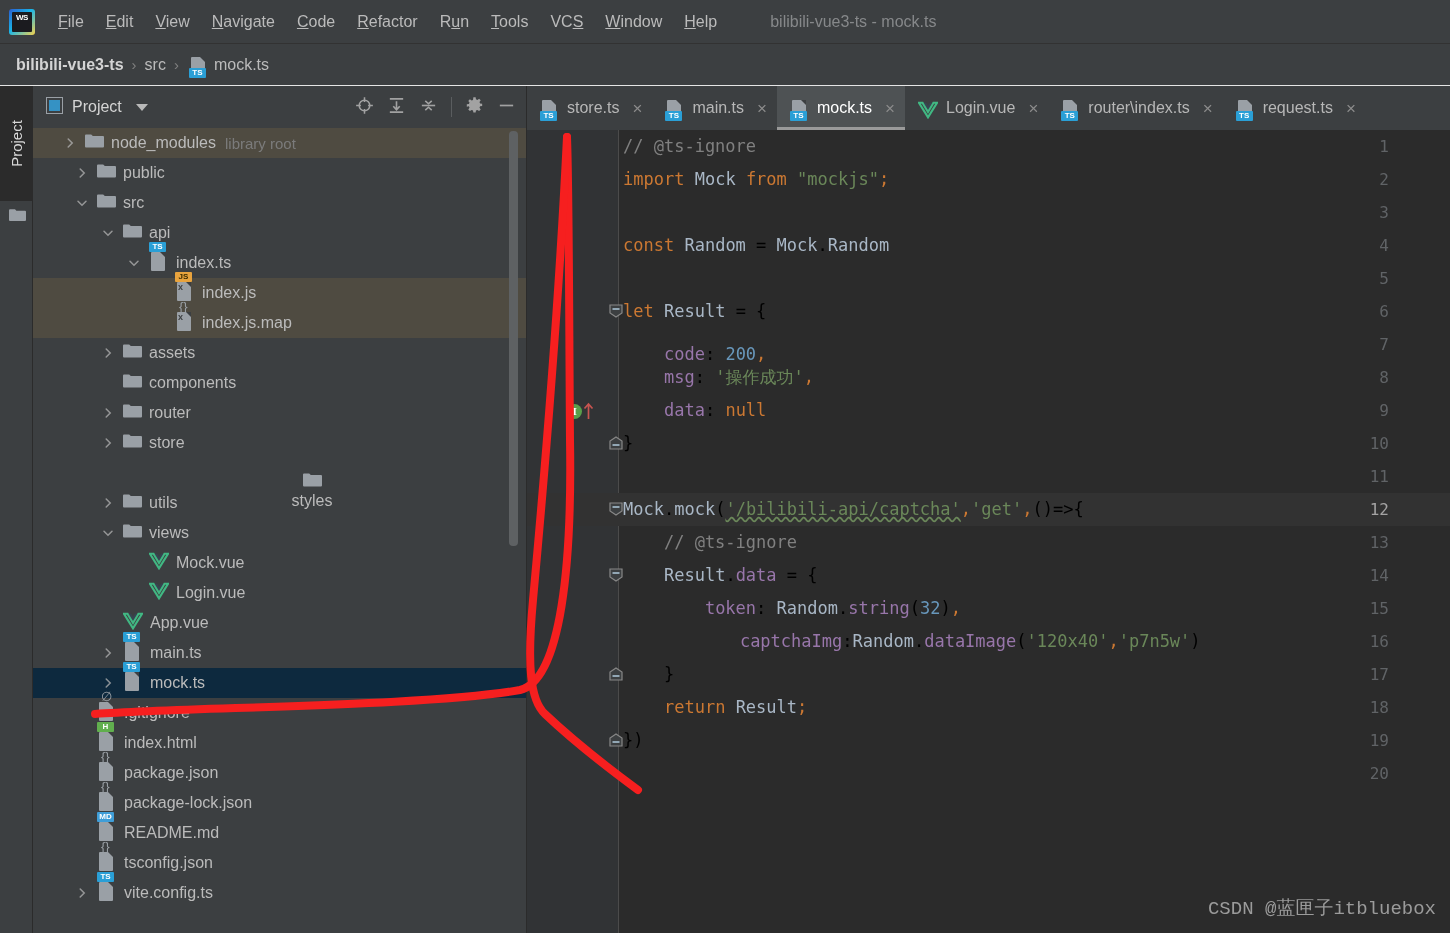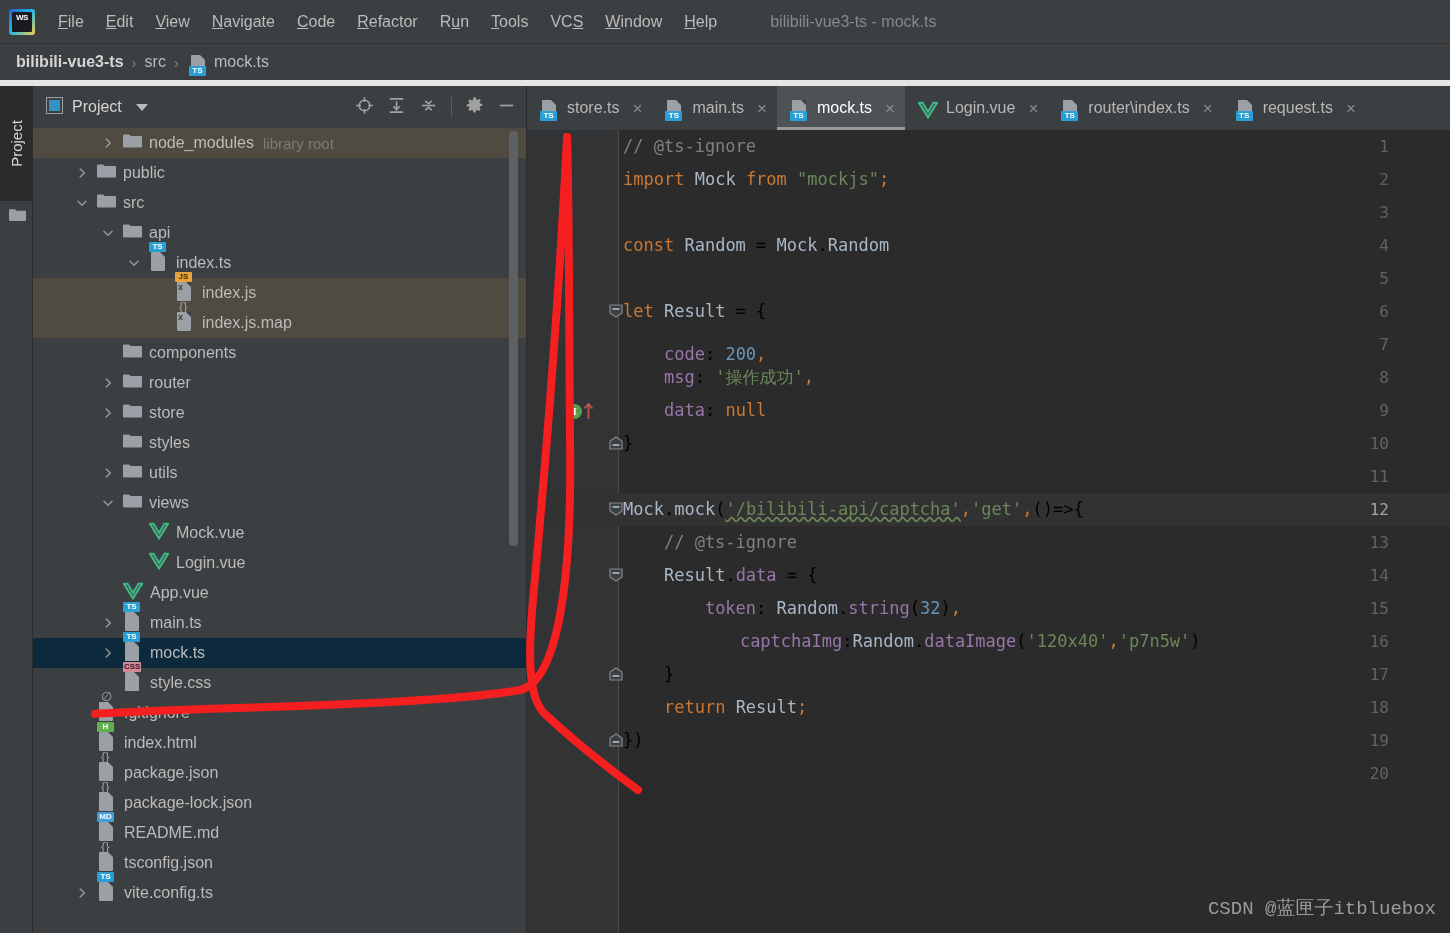--- a/index.html
+++ b/index.html
@@ -43,7 +43,7 @@
   .breadcrumb {
     position: absolute; left: 0; top: 44px; width: 1450px; height: 42px;
     background: #3c3f41; display: flex; align-items: center; padding-left: 16px;
-    border-bottom: 6px solid #e5e5e5;
+    border-bottom: 1px solid #e5e5e5;
   }
   .bc-root { color: #d4d4d4; font-size: 16px; font-weight: bold; }
   .bc-sep { color: #808080; font-size: 15px; margin: 0 8px; }

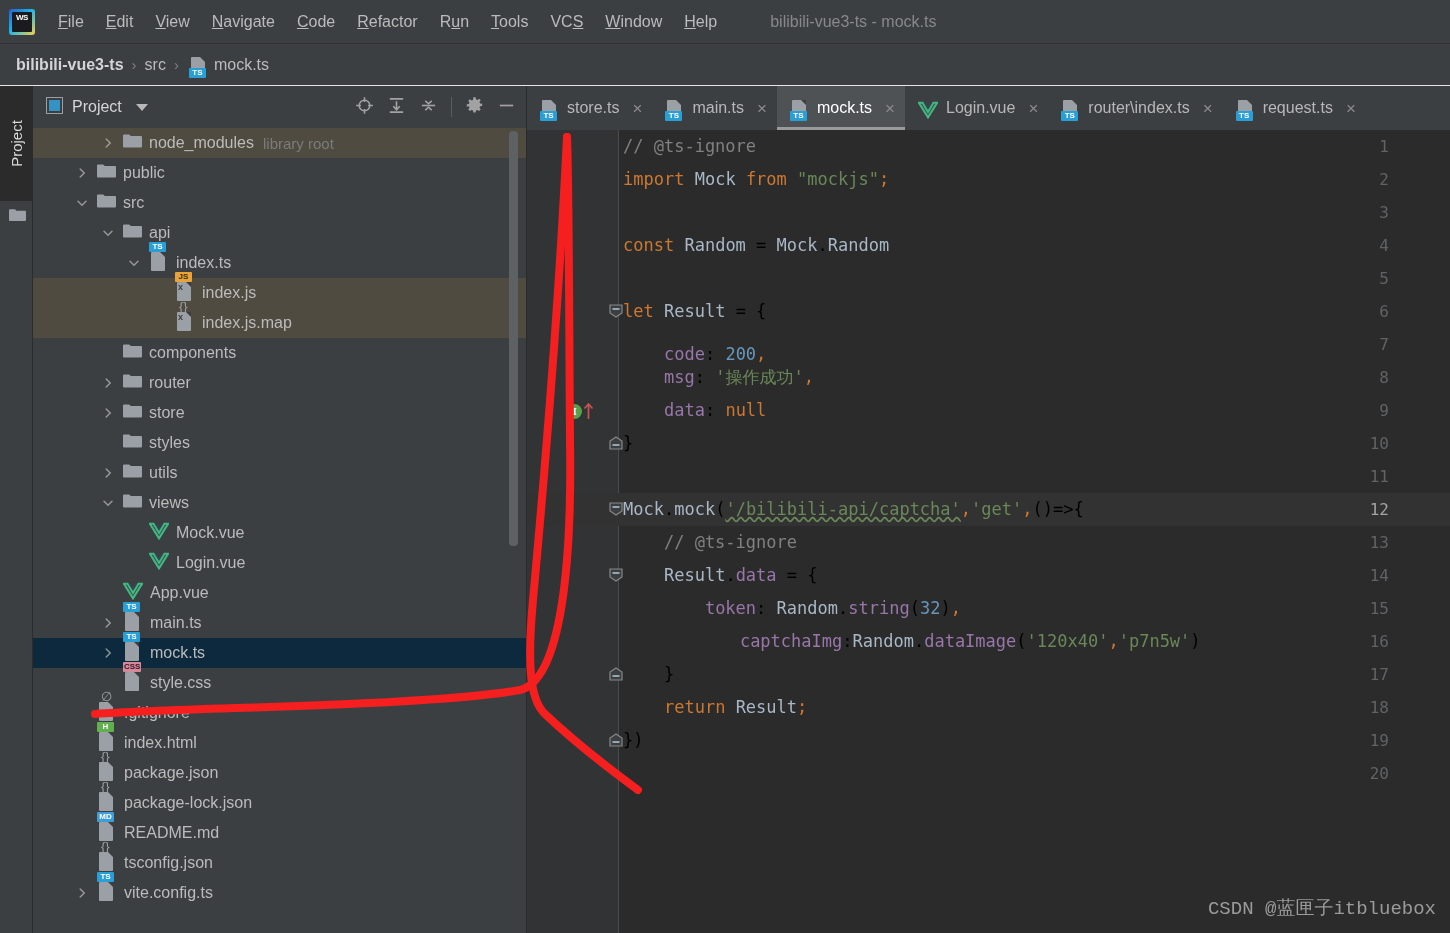--- a/index.html
+++ b/index.html
@@ -318,7 +318,7 @@
       </span>
     </div>
     <div class="tree" id="tree">
-        <div class="row lib" style="padding-left: 68px;">
+        <div class="row lib" style="padding-left: 30px;">
           <span class="chev">
             <svg width="14" height="14" viewBox="0 0 14 14">
               <path d="M5.2 3l4 4-4 4" fill="none" stroke="#b4b4b4" stroke-width="1.5" stroke-linecap="round"></path>

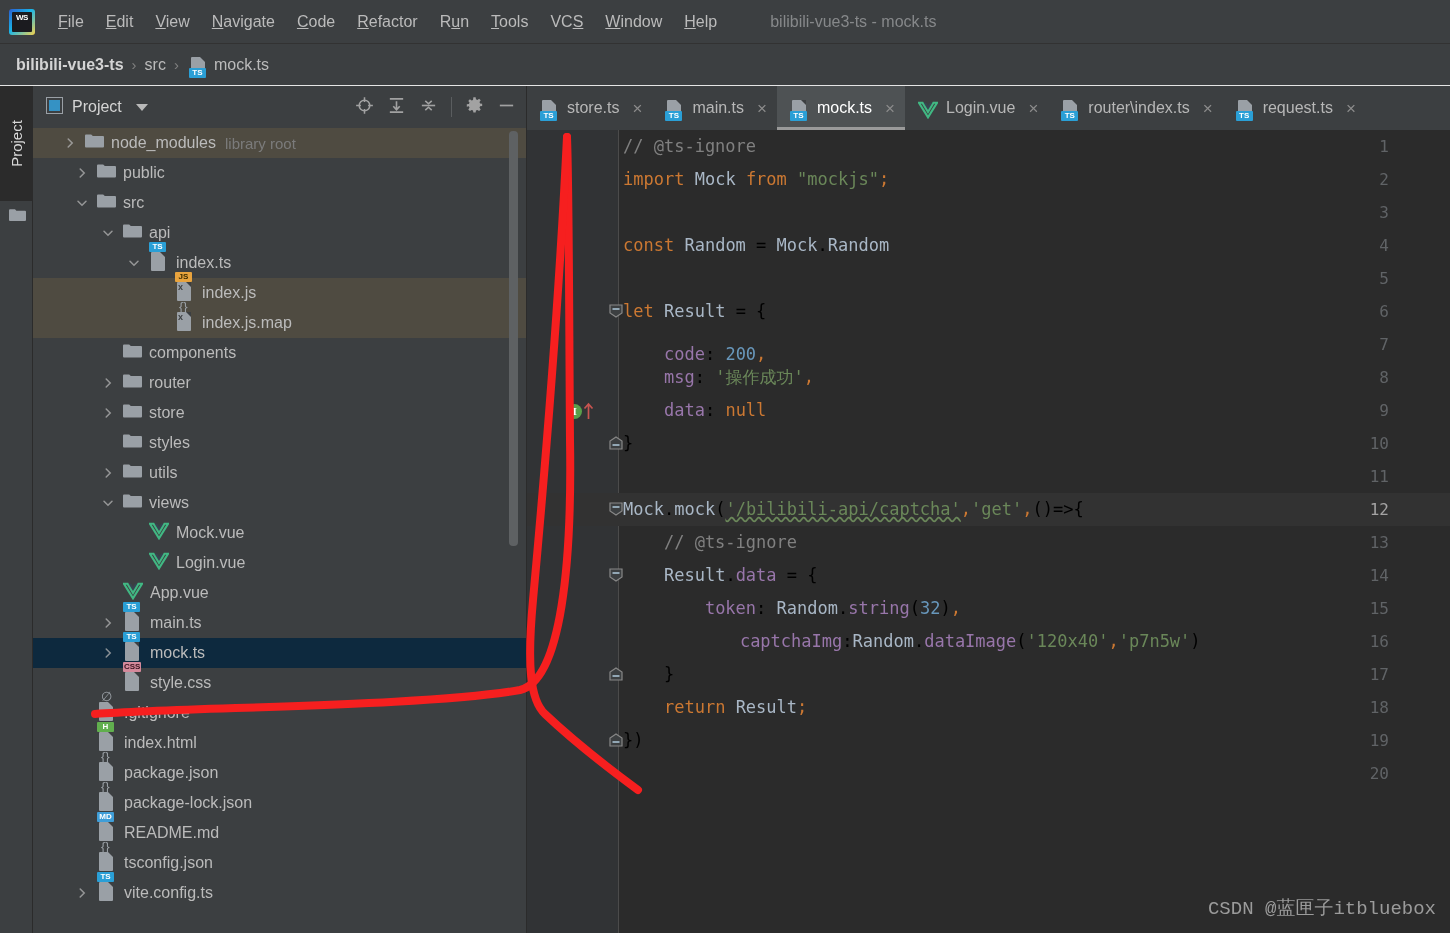--- a/index.html
+++ b/index.html
@@ -383,6 +383,17 @@
           <span class="row-label">index.js.map</span>
         </div>
         <div class="row" style="padding-left: 68px;">
+          <span class="chev">
+            <svg width="14" height="14" viewBox="0 0 14 14">
+              <path d="M5.2 3l4 4-4 4" fill="none" stroke="#b4b4b4" stroke-width="1.5" stroke-linecap="round"></path>
+            </svg>
+          </span>
+          <span class="folder-ico" style="margin-left: 8px;"><svg width="19" height="16" viewBox="0 0 19 16">
+              <path d="M0 2.4a1 1 0 011-1h5.2L7.8 3H18a1 1 0 011 1v9.6a1 1 0 01-1 1H1a1 1 0 01-1-1z" fill="#9aa0a6"></path>
+            </svg></span>
+          <span class="row-label">assets</span>
+        </div>
+        <div class="row" style="padding-left: 68px;">
           <span class="chev none"></span>
           <span class="folder-ico" style="margin-left: 8px;"><svg width="19" height="16" viewBox="0 0 19 16">
               <path d="M0 2.4a1 1 0 011-1h5.2L7.8 3H18a1 1 0 011 1v9.6a1 1 0 01-1 1H1a1 1 0 01-1-1z" fill="#9aa0a6"></path>

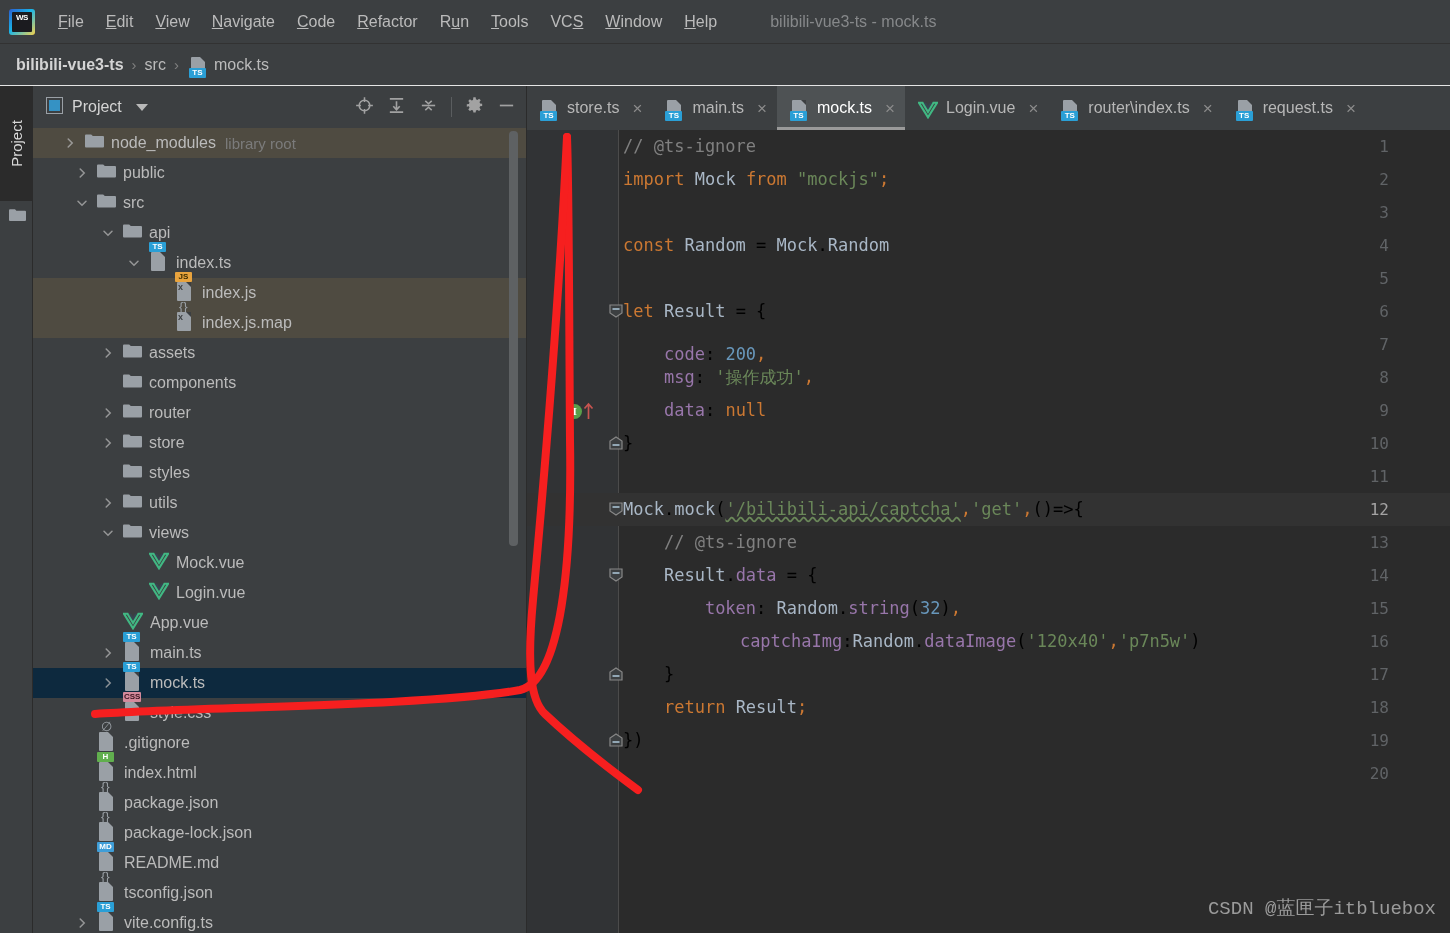--- a/index.html
+++ b/index.html
@@ -422,7 +422,7 @@
             </svg></span>
           <span class="row-label">store</span>
         </div>
-        <div class="row" style="padding-left: 68px;">
+        <div class="row" style="padding-left: 68px; flex-direction: column;">
           <span class="chev none"></span>
           <span class="folder-ico" style="margin-left: 8px;"><svg width="19" height="16" viewBox="0 0 19 16">
               <path d="M0 2.4a1 1 0 011-1h5.2L7.8 3H18a1 1 0 011 1v9.6a1 1 0 01-1 1H1a1 1 0 01-1-1z" fill="#9aa0a6"></path>

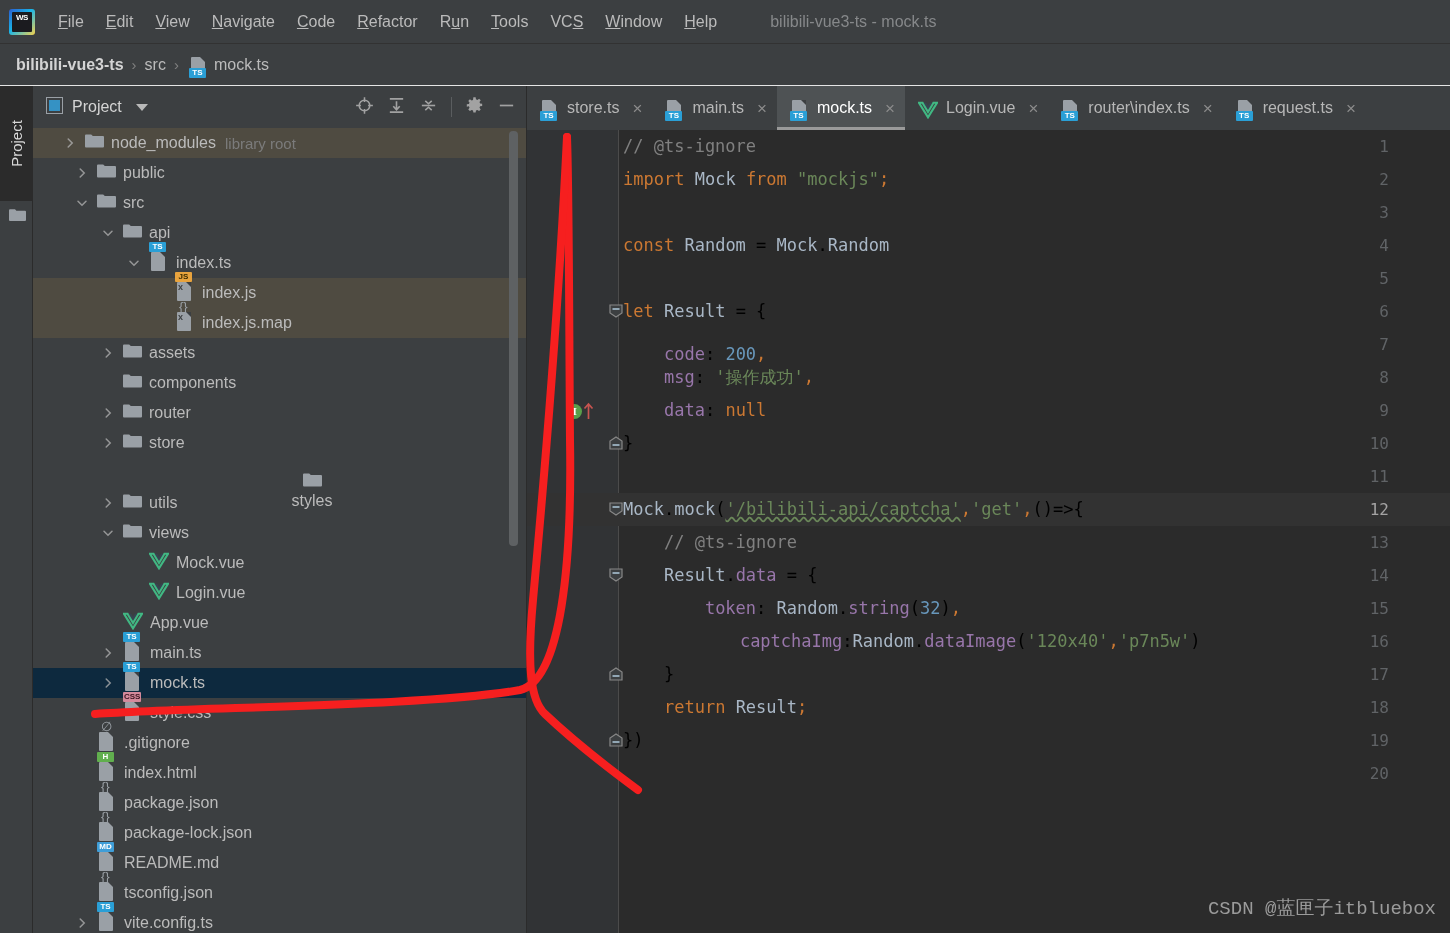--- a/index.html
+++ b/index.html
@@ -493,11 +493,6 @@
           <span class="file-ico" style="margin-left: 8px;"><span class="sheet"><span class="pg"></span><span class="fold"></span><span class="badge ts">TS</span></span></span>
           <span class="row-label">mock.ts</span>
         </div>
-        <div class="row" style="padding-left: 68px;">
-          <span class="chev none"></span>
-          <span class="file-ico" style="margin-left: 8px;"><span class="sheet"><span class="pg"></span><span class="fold"></span><span class="badge css">CSS</span></span></span>
-          <span class="row-label">style.css</span>
-        </div>
         <div class="row" style="padding-left: 42px;">
           <span class="chev none"></span>
           <span class="file-ico" style="margin-left: 8px;"><span class="sheet"><span class="pg"></span><span class="fold"></span><span class="jcurl">∅</span></span></span>

